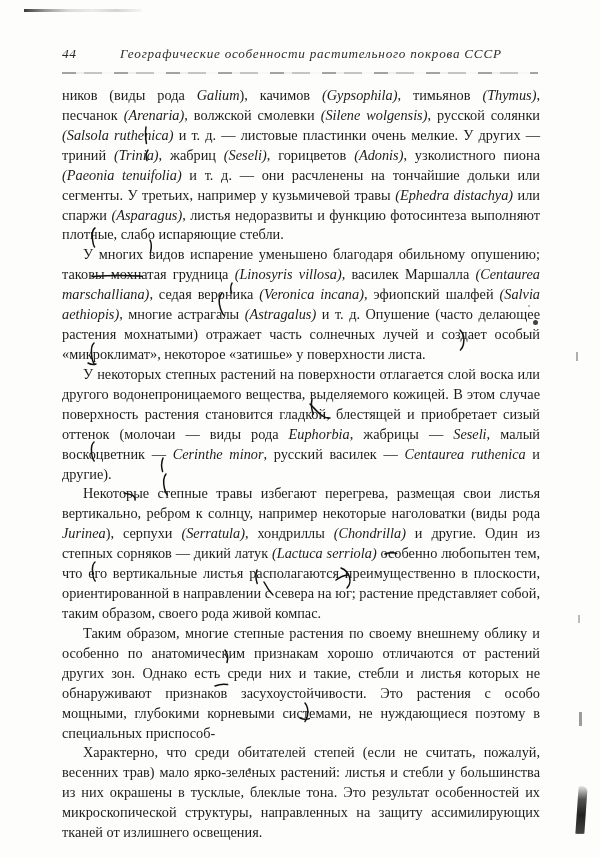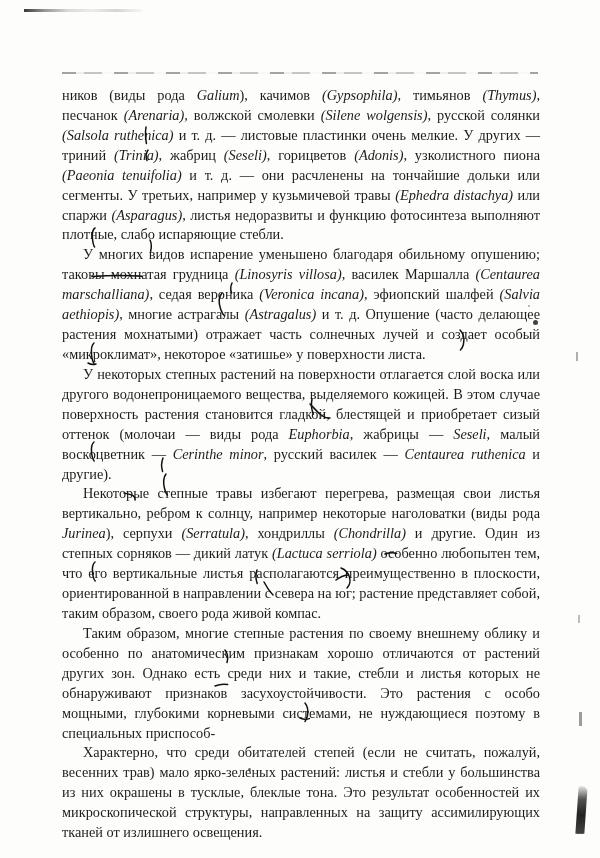--- a/index.html
+++ b/index.html
@@ -197,6 +197,10 @@
   <div class="scan-dot-right"></div>
   <div class="scan-dot-right2"></div>
 
+  <div class="running-head">
+    <span class="folio">44</span>
+    <span class="head-title">Географические особенности растительного покрова СССР</span>
+  </div>
   <div class="head-rule"></div>
 
   <div class="body-text">

